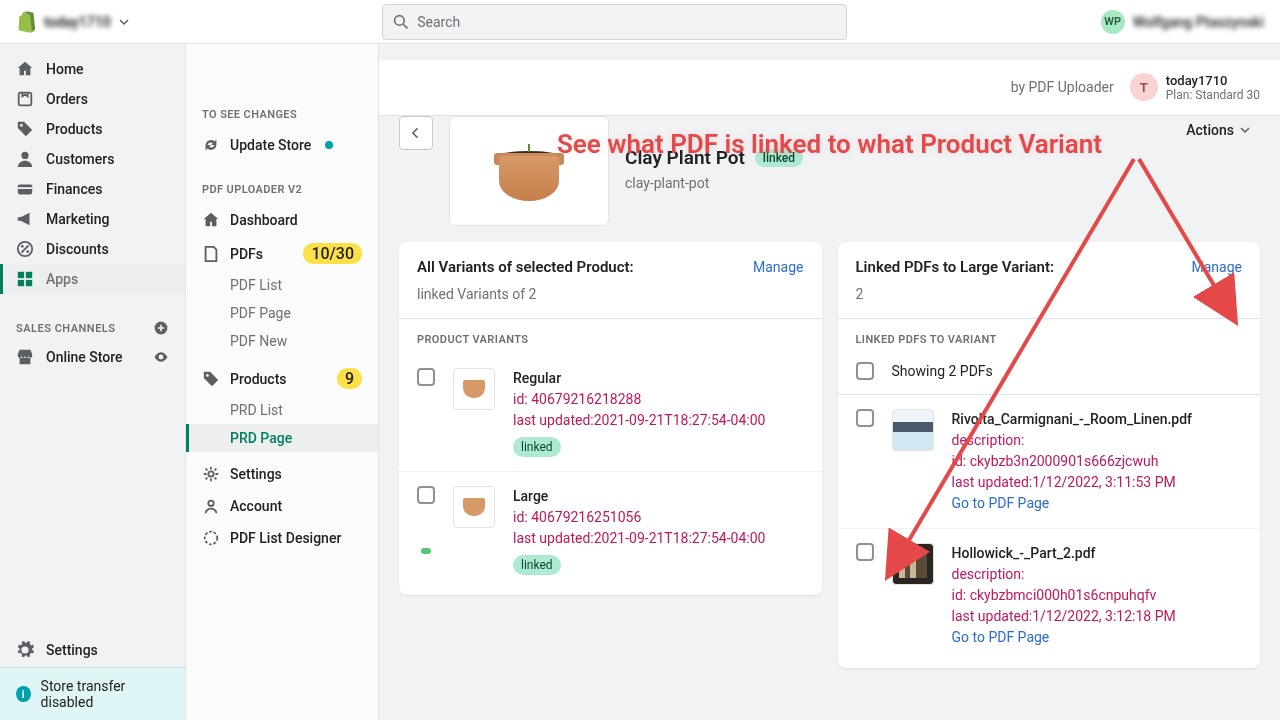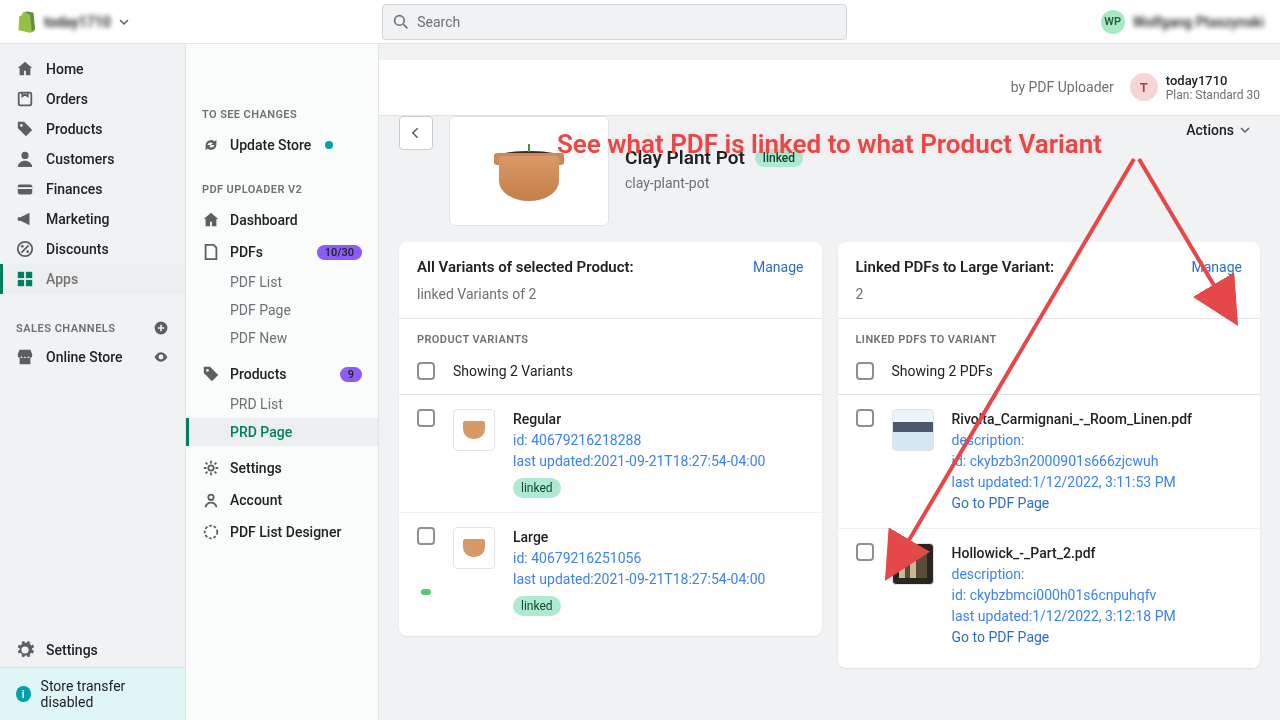--- a/index.html
+++ b/index.html
@@ -40,7 +40,7 @@
 .app-sidebar { width: 193px; background: #fafbfb; border-right: 1px solid #e1e3e5; padding-top: 56px; font-size: 14px; }
 .app-sub-header { font-size: 11px; font-weight: 600; color: #6d7175; padding: 8px 16px; letter-spacing: 0.4px; }
 .app-nav-item { display: flex; align-items: center; gap: 10px; padding: 7px 16px; font-weight: 500; cursor: pointer; position: relative; }
-.app-nav-item .badge-pill { margin-left: auto; background: #8b5cf6; border-radius: 10px; padding: 1px 8px; font-size: 11px; font-weight: 500; }
+.app-nav-item .badge-pill { margin-left: auto; background: #fde047; border-radius: 10px; padding: 1px 8px; font-size: 16px; font-weight: 500; }
 .app-sub-item { padding: 6px 16px 6px 44px; color: #6d7175; cursor: pointer; font-weight: 400;}
 .app-sub-item.active { background: #edeeef; color: #008060; font-weight: 500; position: relative; }
 .app-sub-item.active::before { content: ""; position: absolute; left: 0; top: 0; bottom: 0; width: 3px; background: #008060; }

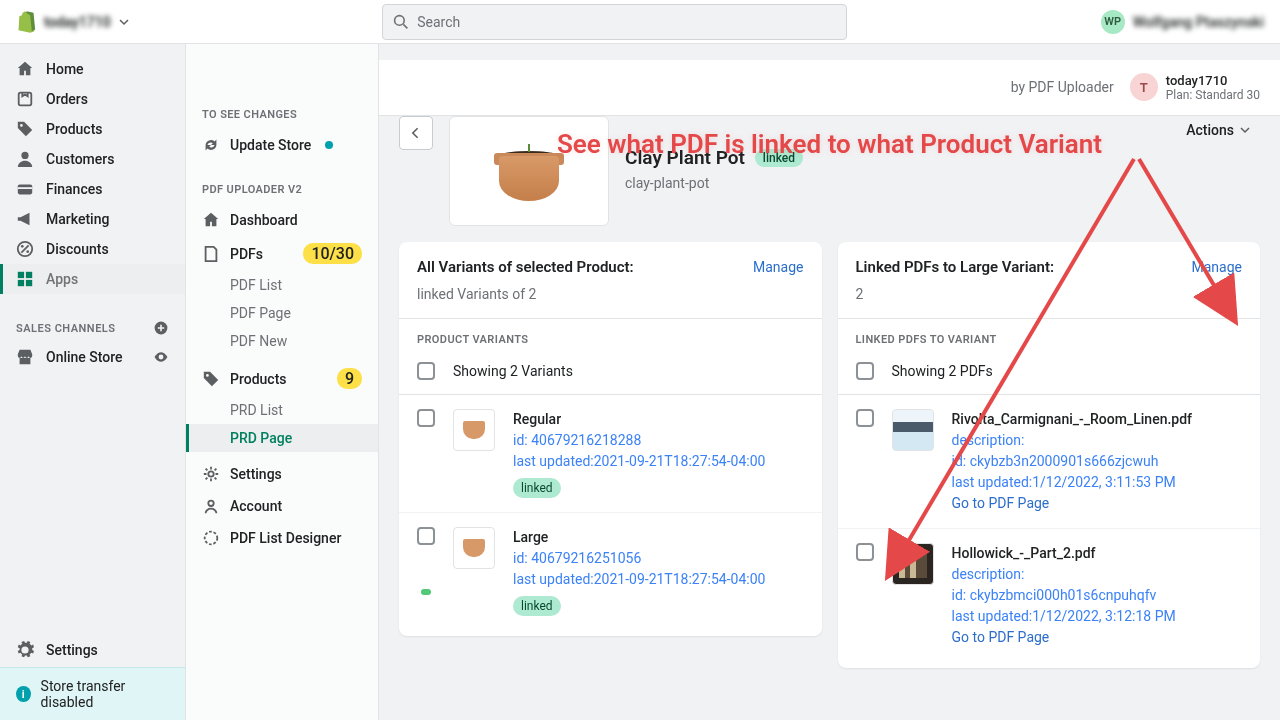--- a/index.html
+++ b/index.html
@@ -376,10 +376,6 @@
           </div>
           <div class="card-sub">linked Variants of 2</div>
           <div class="card-section-label">PRODUCT VARIANTS</div>
-          <div class="list-header-row">
-            <div class="checkbox"></div>
-            <span>Showing 2 Variants</span>
-          </div>
           <div class="list-item">
             <div class="checkbox"></div>
             <div class="thumb">

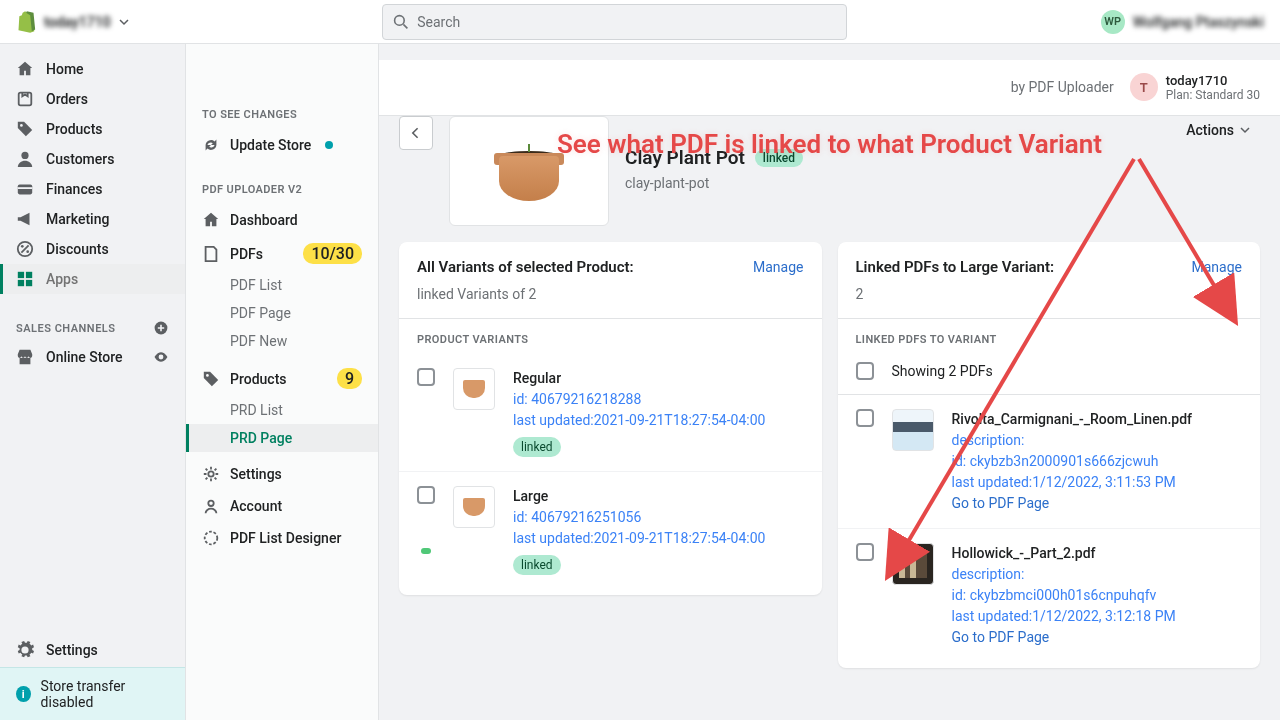--- a/index.html
+++ b/index.html
@@ -96,7 +96,7 @@
 .pdf-thumb-2::after { content:""; position:absolute; inset: 6px; background: linear-gradient(90deg, #c9b896 20%, #5a4a3a 20%, #5a4a3a 40%, #c9b896 40%, #c9b896 60%, #5a4a3a 60%);}
 .item-details { flex: 1; font-size: 14px; line-height: 1.5; }
 .item-name { font-weight: 500; }
-.item-meta { color: #3b82f6; }
+.item-meta { color: #be185d; }
 .go-link { color: #2c6ecb; cursor: pointer; }
 .variant-linked-badge { display: inline-block; background: #aee9d1; color: #0a4a2f; padding: 1px 8px; border-radius: 10px; font-size: 12px; margin-top: 6px;}
 .green-dot { width: 10px; height: 6px; border-radius: 3px; background: #50c878; margin-top: 4px;}

